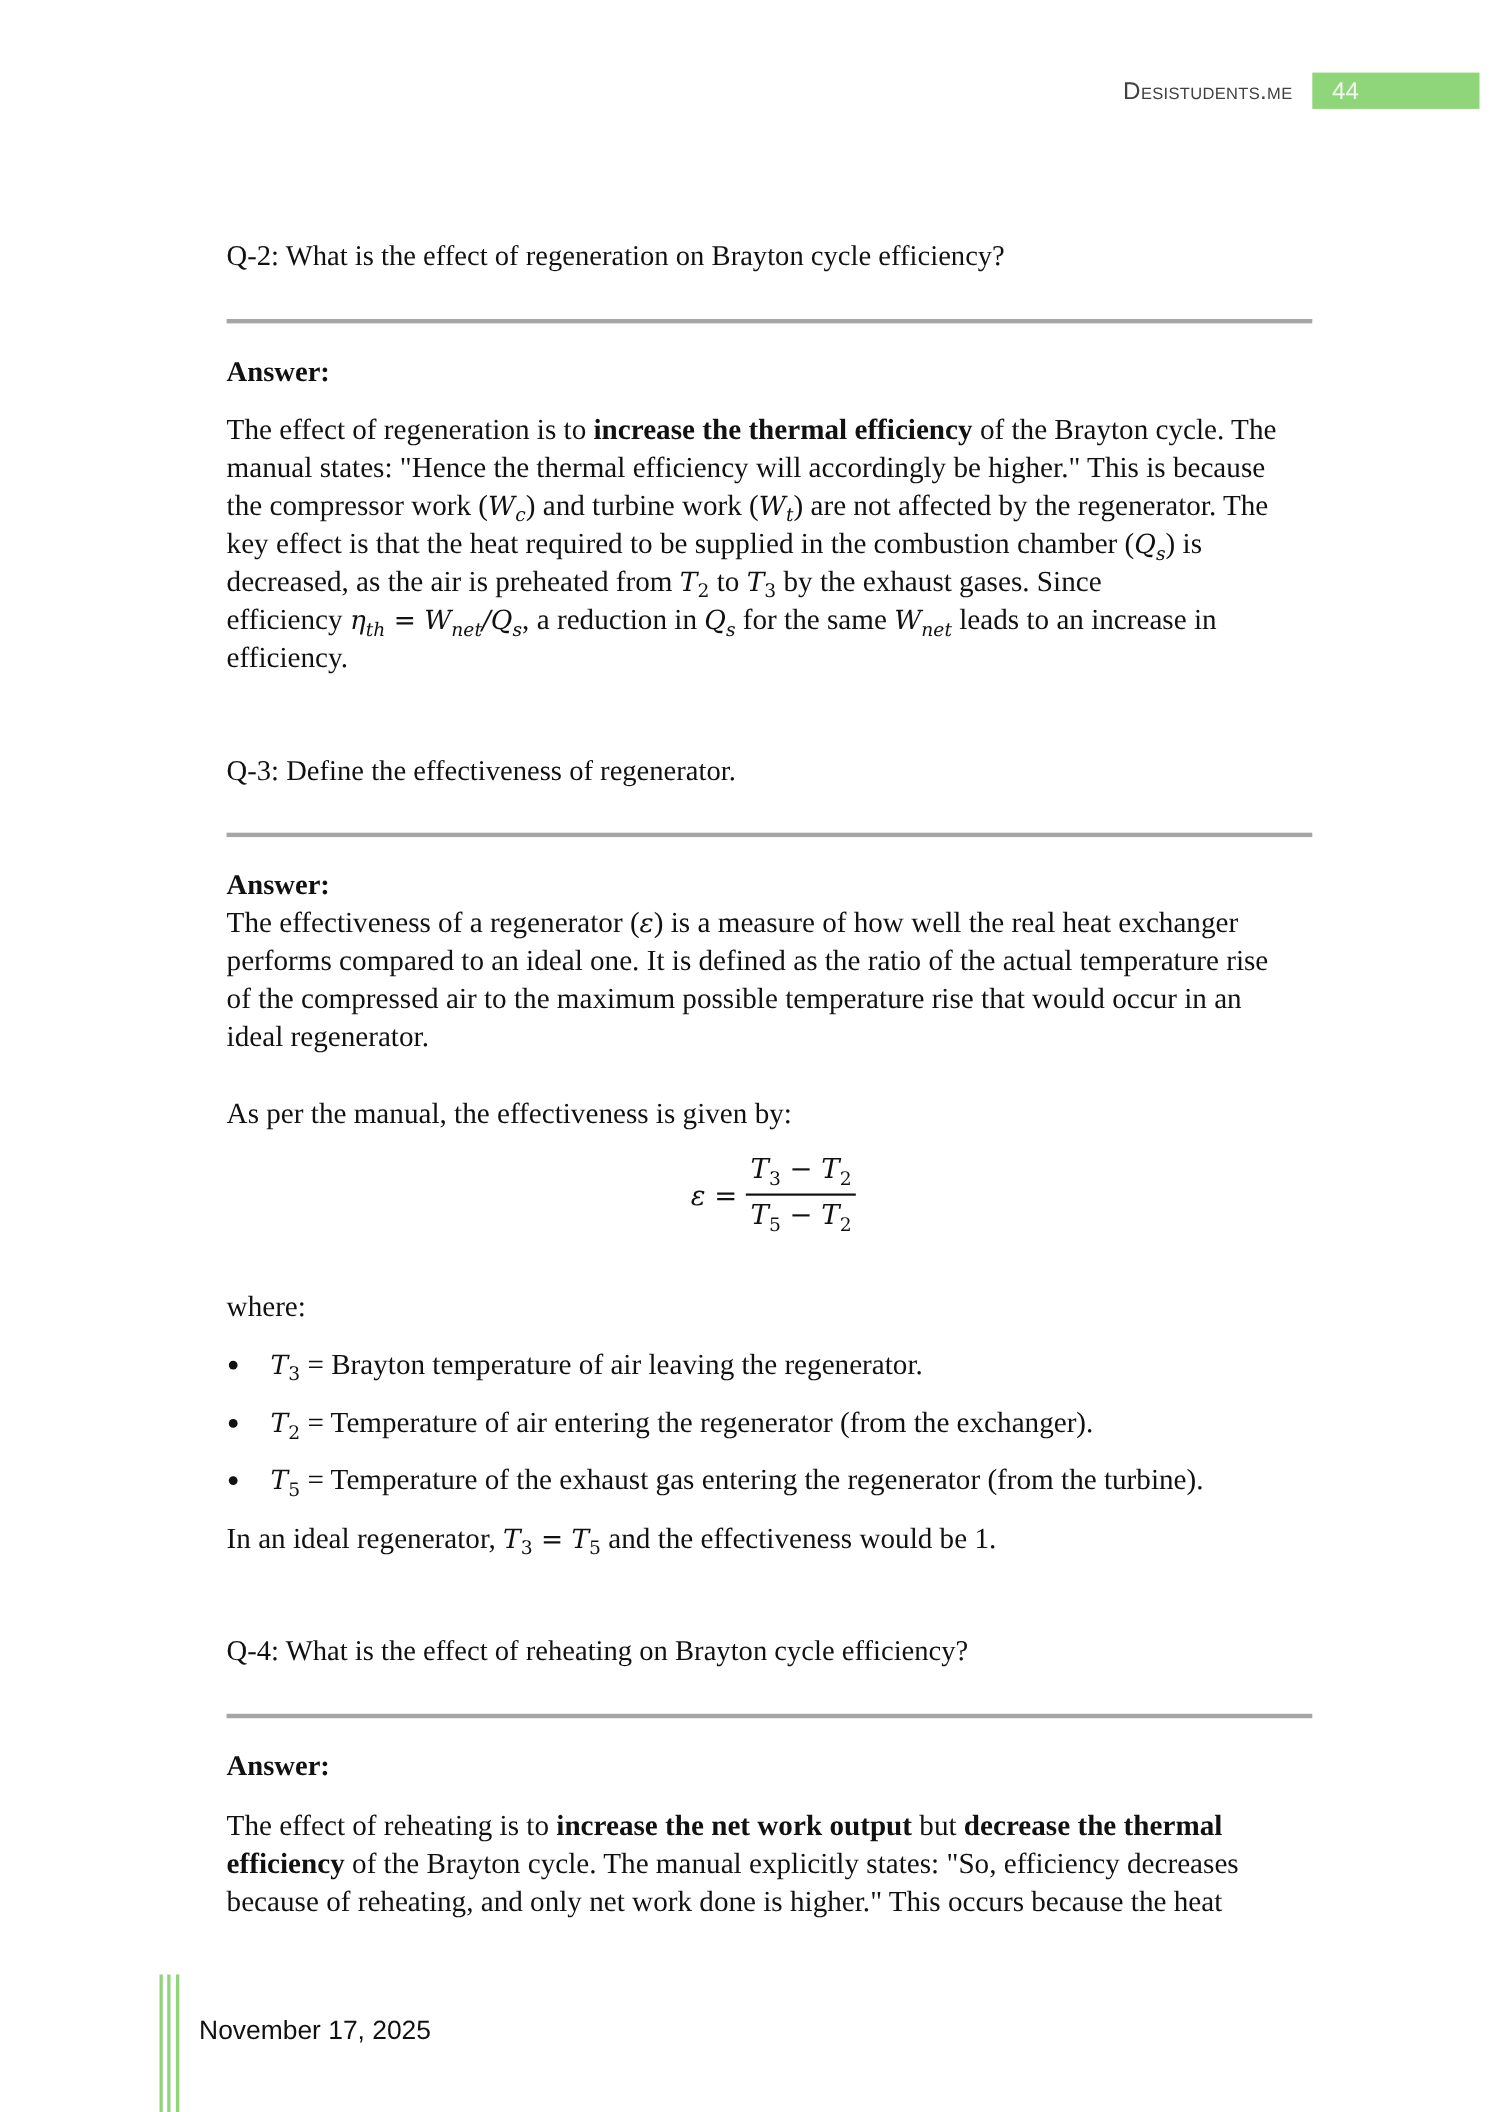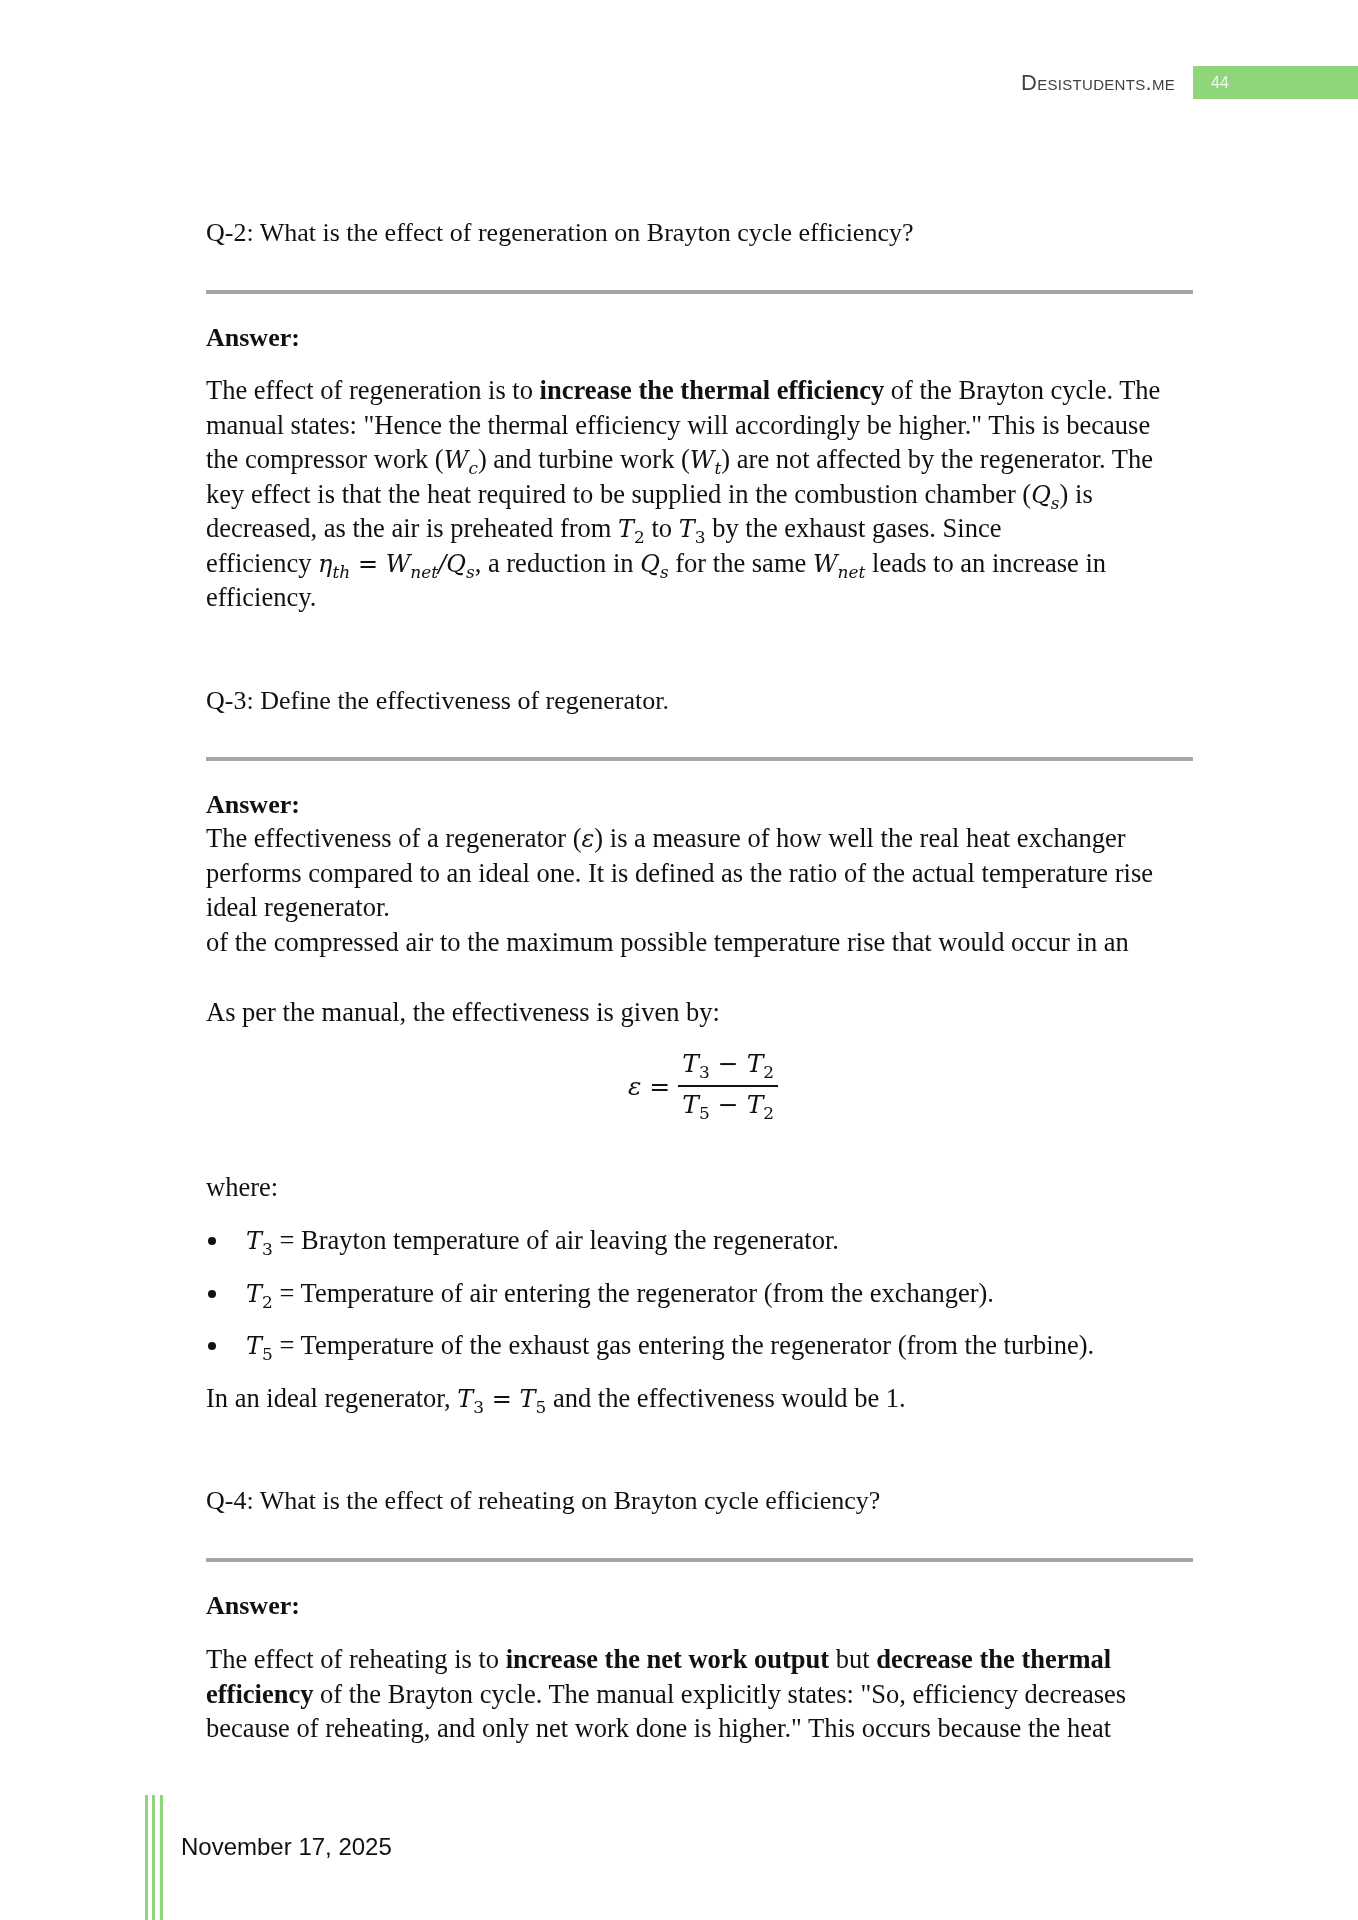--- a/index.html
+++ b/index.html
@@ -8,8 +8,8 @@
   .abs { position:absolute; }
   .hdr-site { right:183px; top:68px; font-family:"Liberation Sans","DejaVu Sans",sans-serif;
               font-size:22px; color:#404040; letter-spacing:0.3px; font-variant:small-caps; line-height:30px; }
-  .hdr-page { left:1193px; top:66px; width:165px; height:33px; background:#8fd67a;
-              font-family:"Liberation Sans","DejaVu Sans",sans-serif; font-size:16px; color:#f1f8ec;
+  .hdr-page { left:1193px; top:66px; width:152px; height:33px; background:#8fd67a;
+              font-family:"Liberation Sans","DejaVu Sans",sans-serif; font-size:22px; color:#f1f8ec;
               line-height:33px; padding-left:18px; box-sizing:border-box; }
   .q { left:206px; font-weight:normal; font-size:26px; line-height:32px; white-space:nowrap; }
   .sep { left:206px; width:987px; height:4px; background:#a6a6a6; }

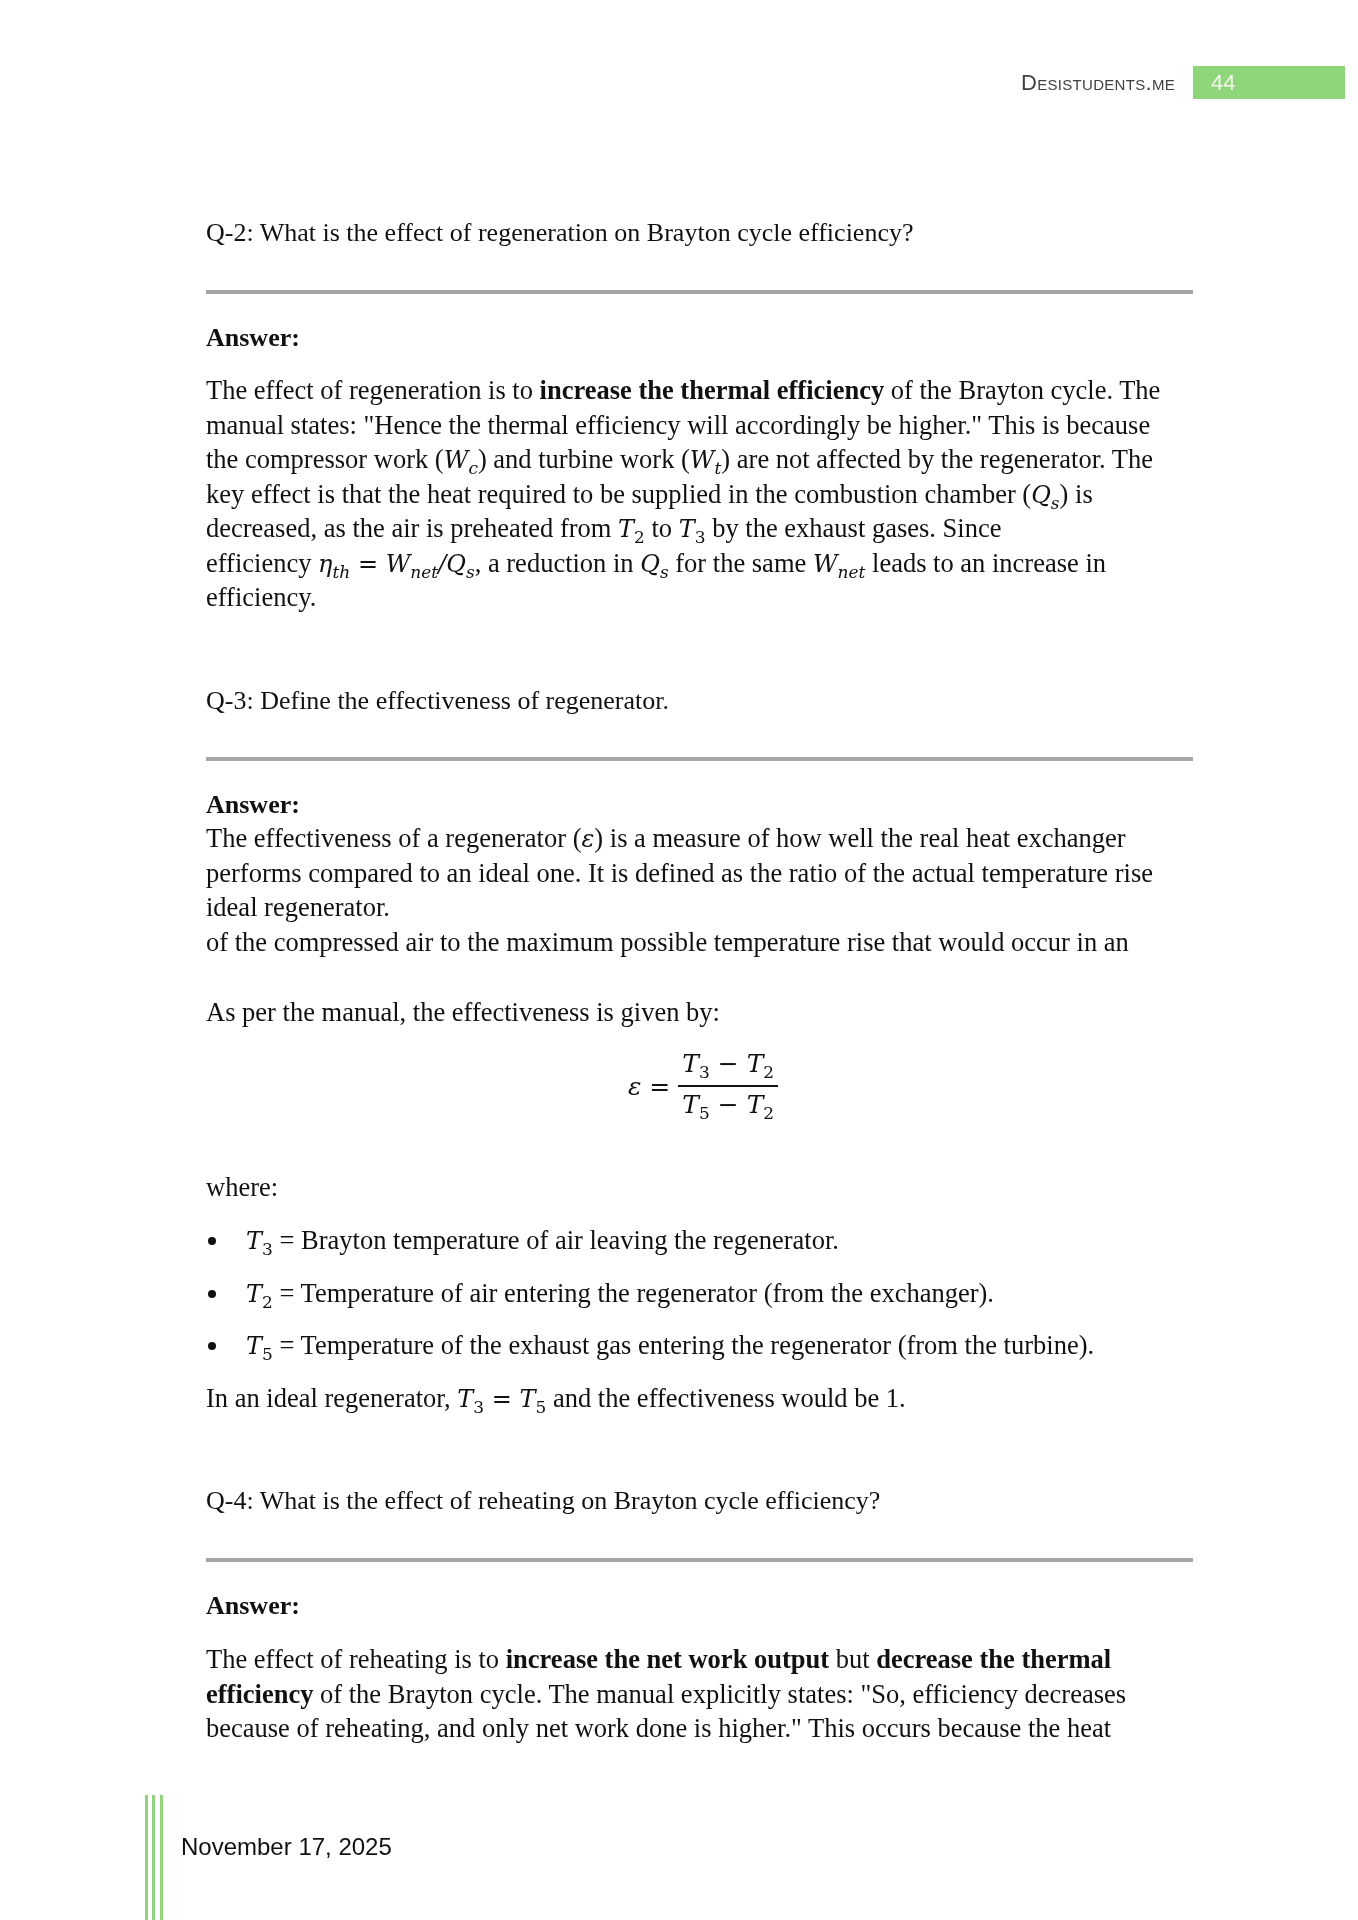--- a/index.html
+++ b/index.html
@@ -58,8 +58,8 @@
 <div class="abs para" style="top:821px">
   <span class="line"><span>The effectiveness of a regenerator (</span><span class="m">ε</span><span>) is a measure of how well the real heat exchanger</span></span>
   <span class="line">performs compared to an ideal one. It is defined as the ratio of the actual temperature rise</span>
+  <span class="line">of the compressed air to the maximum possible temperature rise that would occur in an</span>
   <span class="line">ideal regenerator.</span>
-  <span class="line">of the compressed air to the maximum possible temperature rise that would occur in an</span>
 </div>
 <div class="abs para" style="top:995px">As per the manual, the effectiveness is given by:</div>
 

